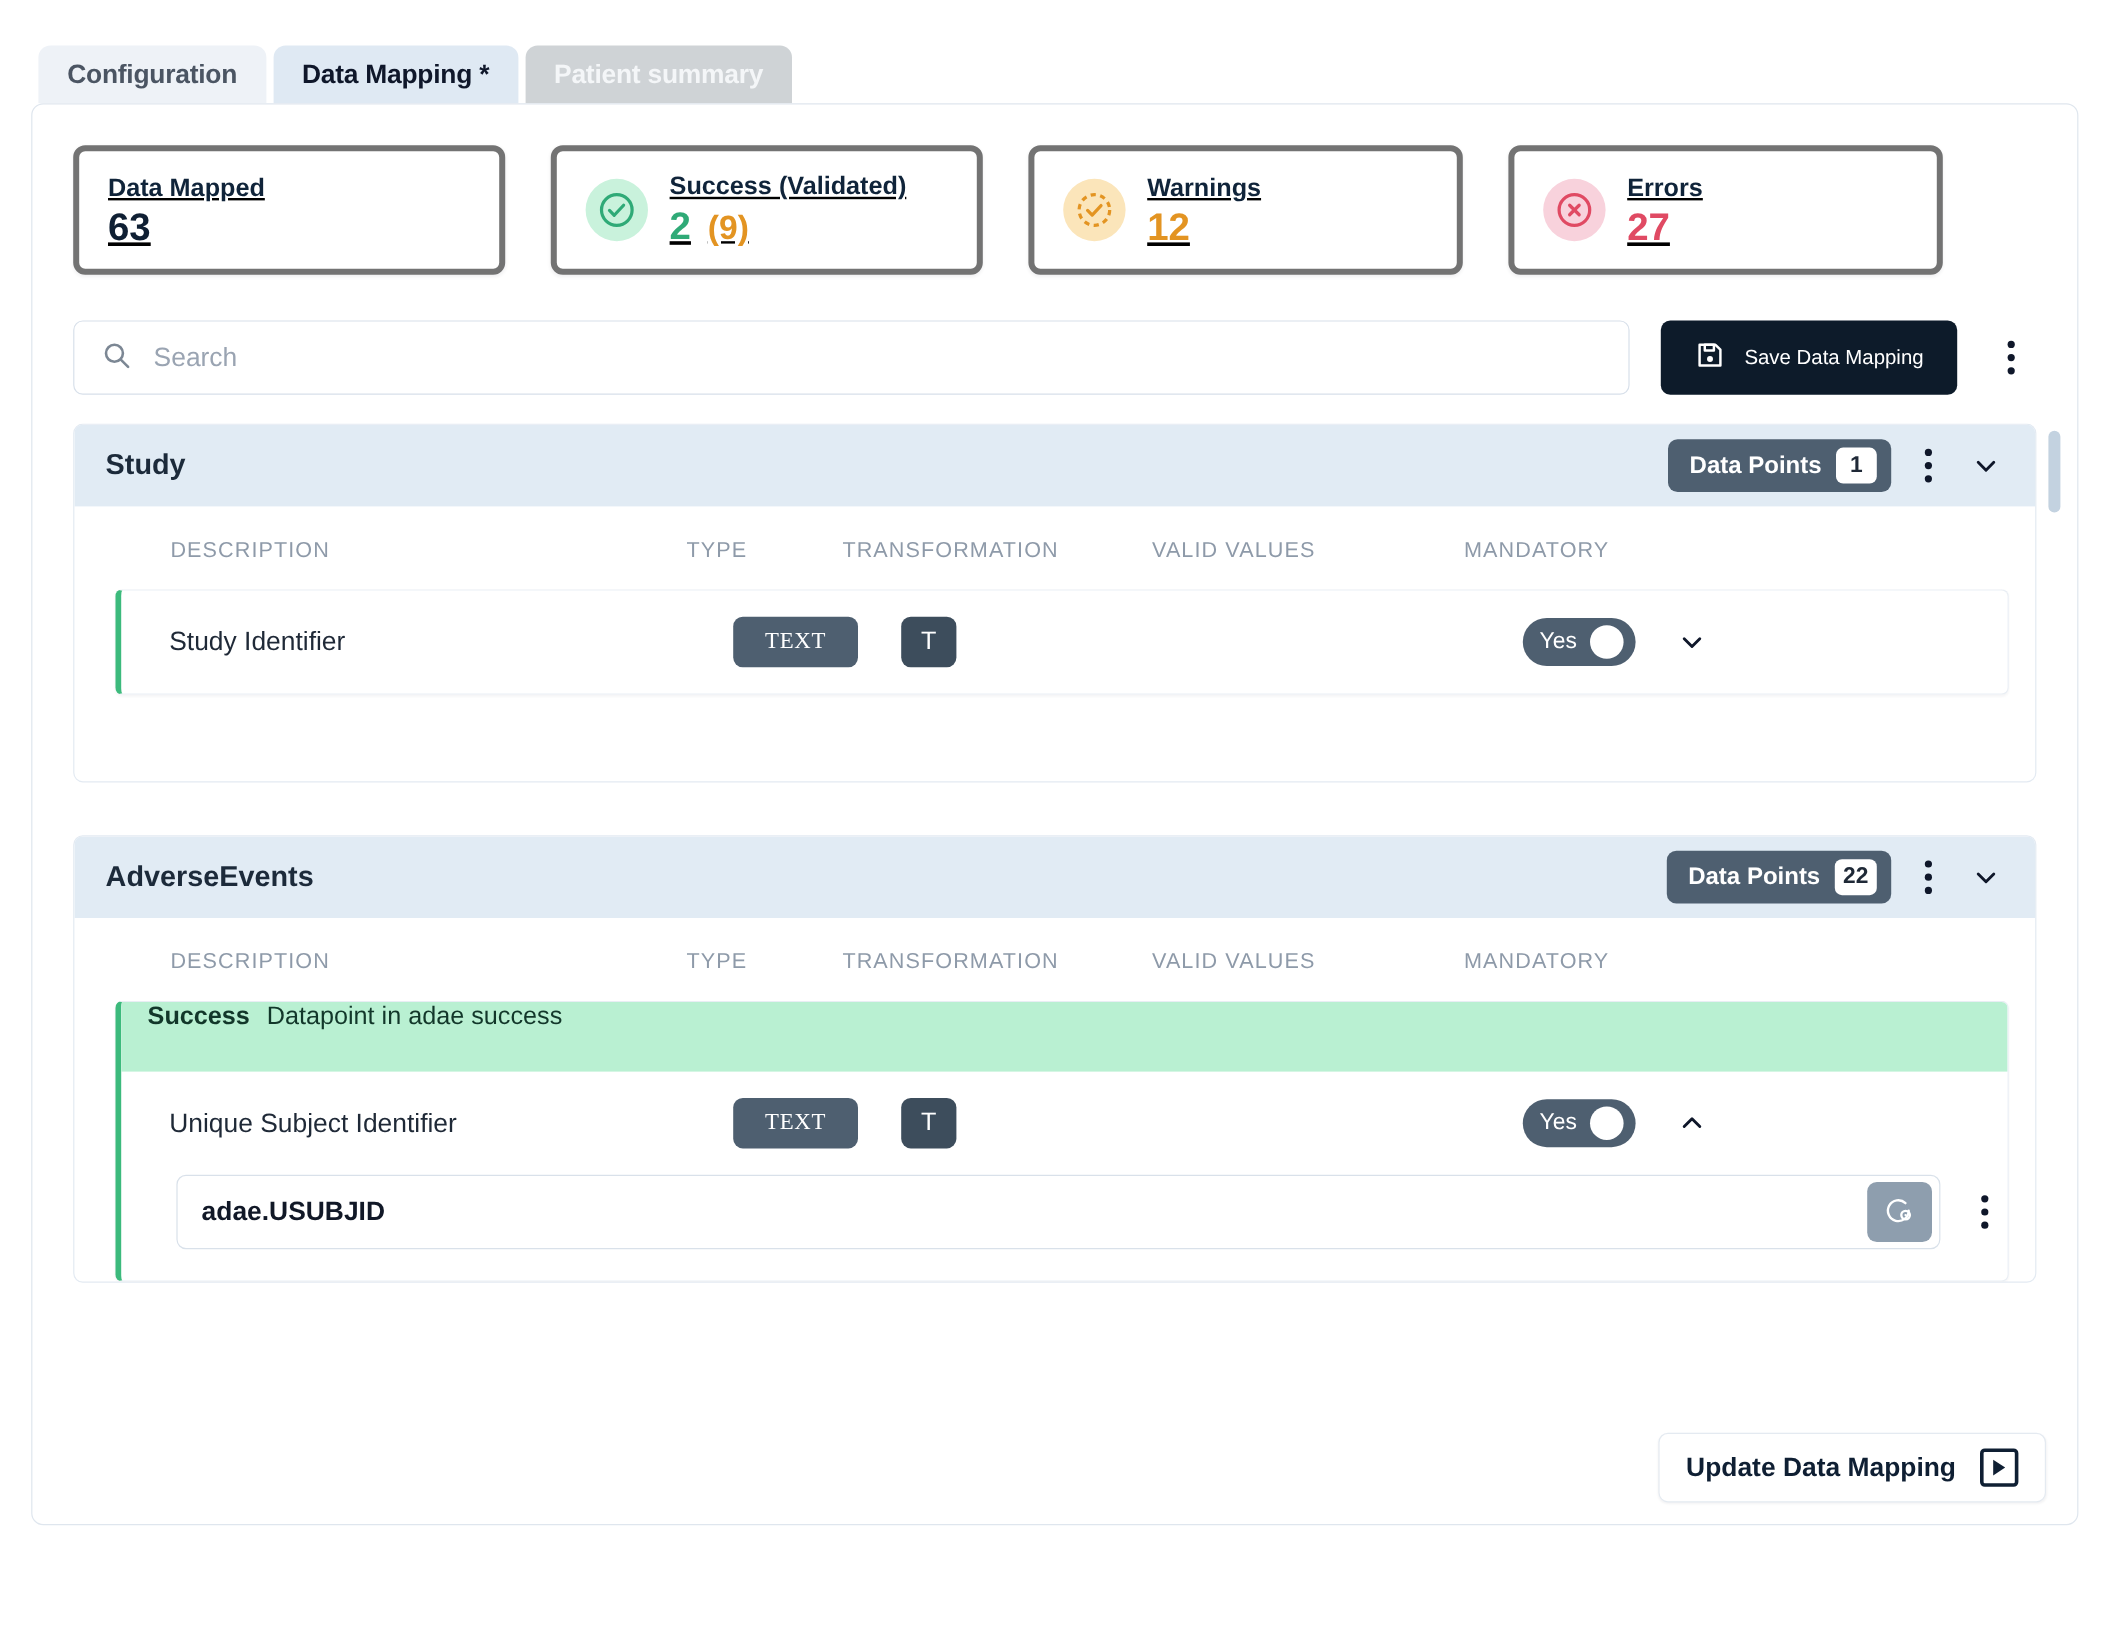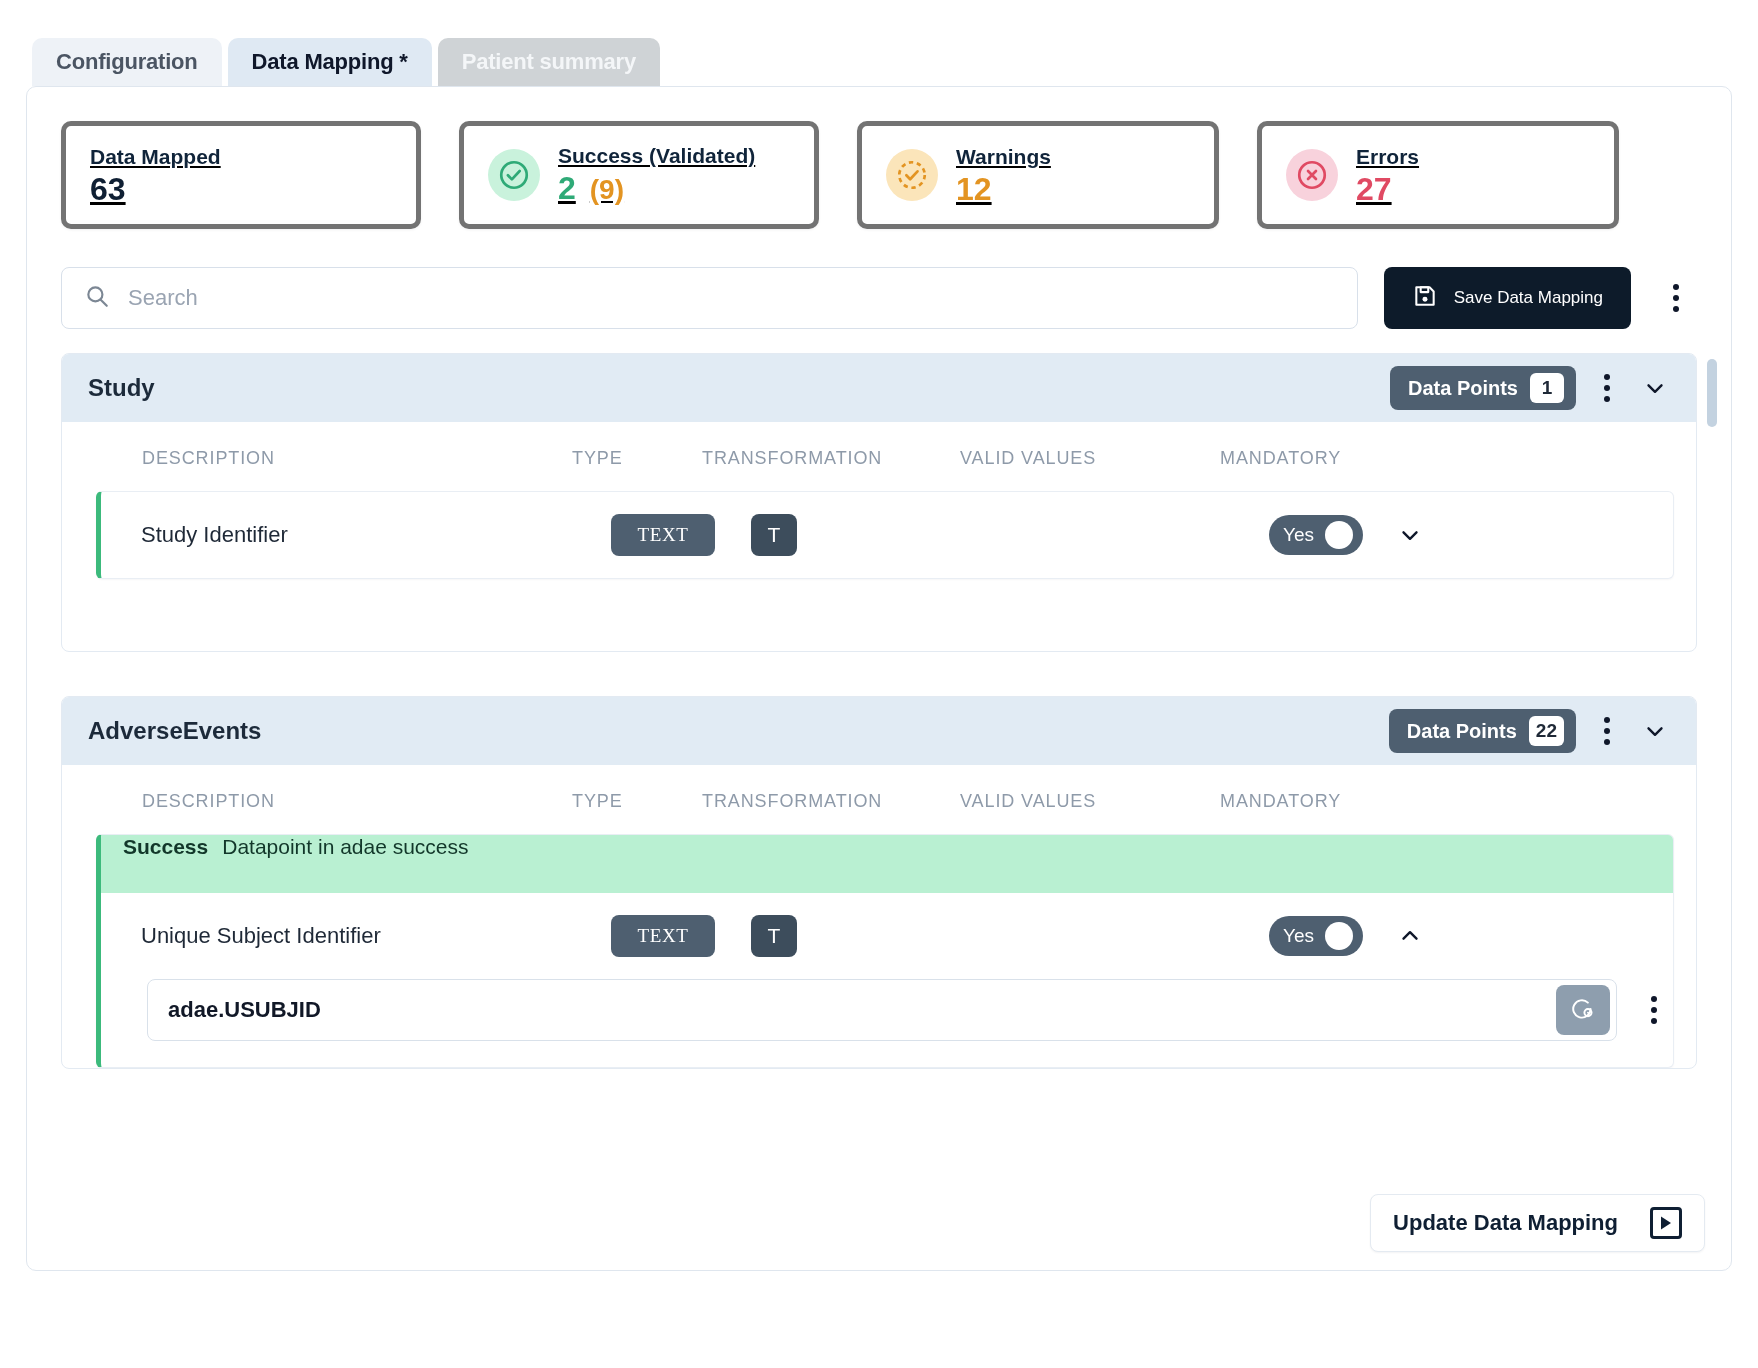--- a/index.html
+++ b/index.html
@@ -301,7 +301,7 @@
     background: #fff;
     border: 1px solid #e4eaf1;
     border-radius: 8px;
-    display: flex; align-items: center; gap: 32px;
+    display: flex; align-items: center; gap: 20px;
     padding: 0 22px;
     font-size: 22px; font-weight: 700; color: #0f1f33;
     cursor: pointer;

